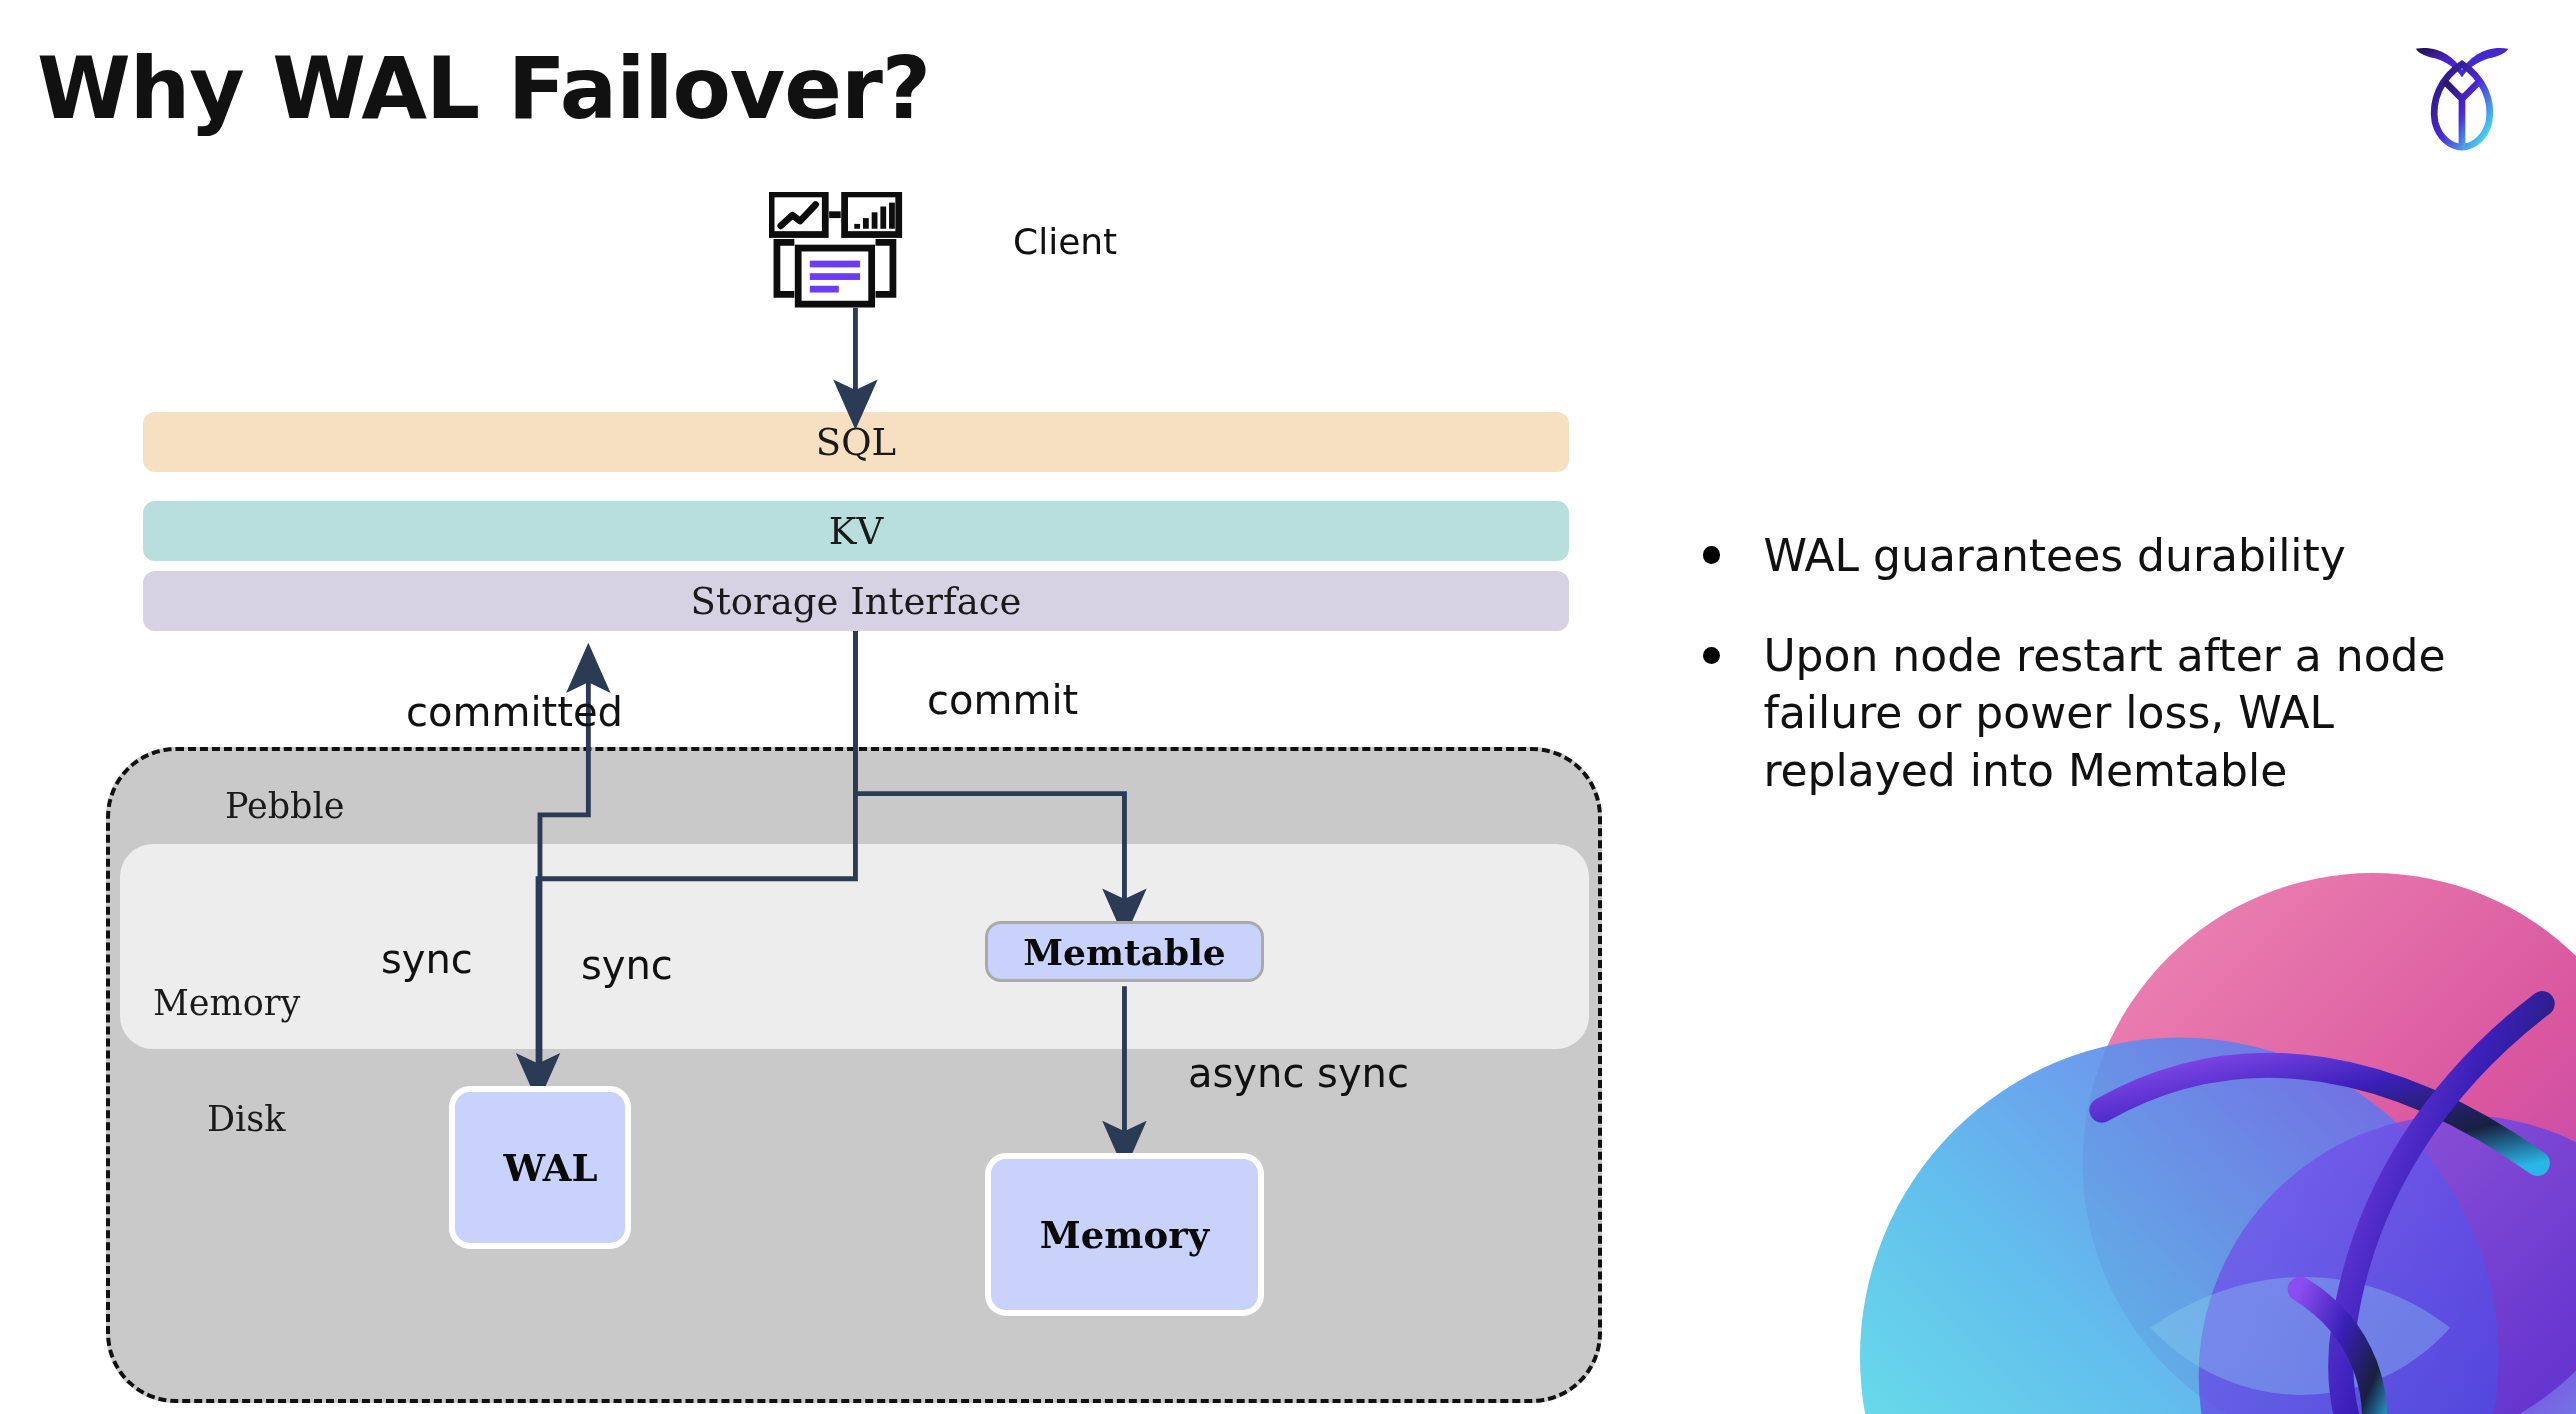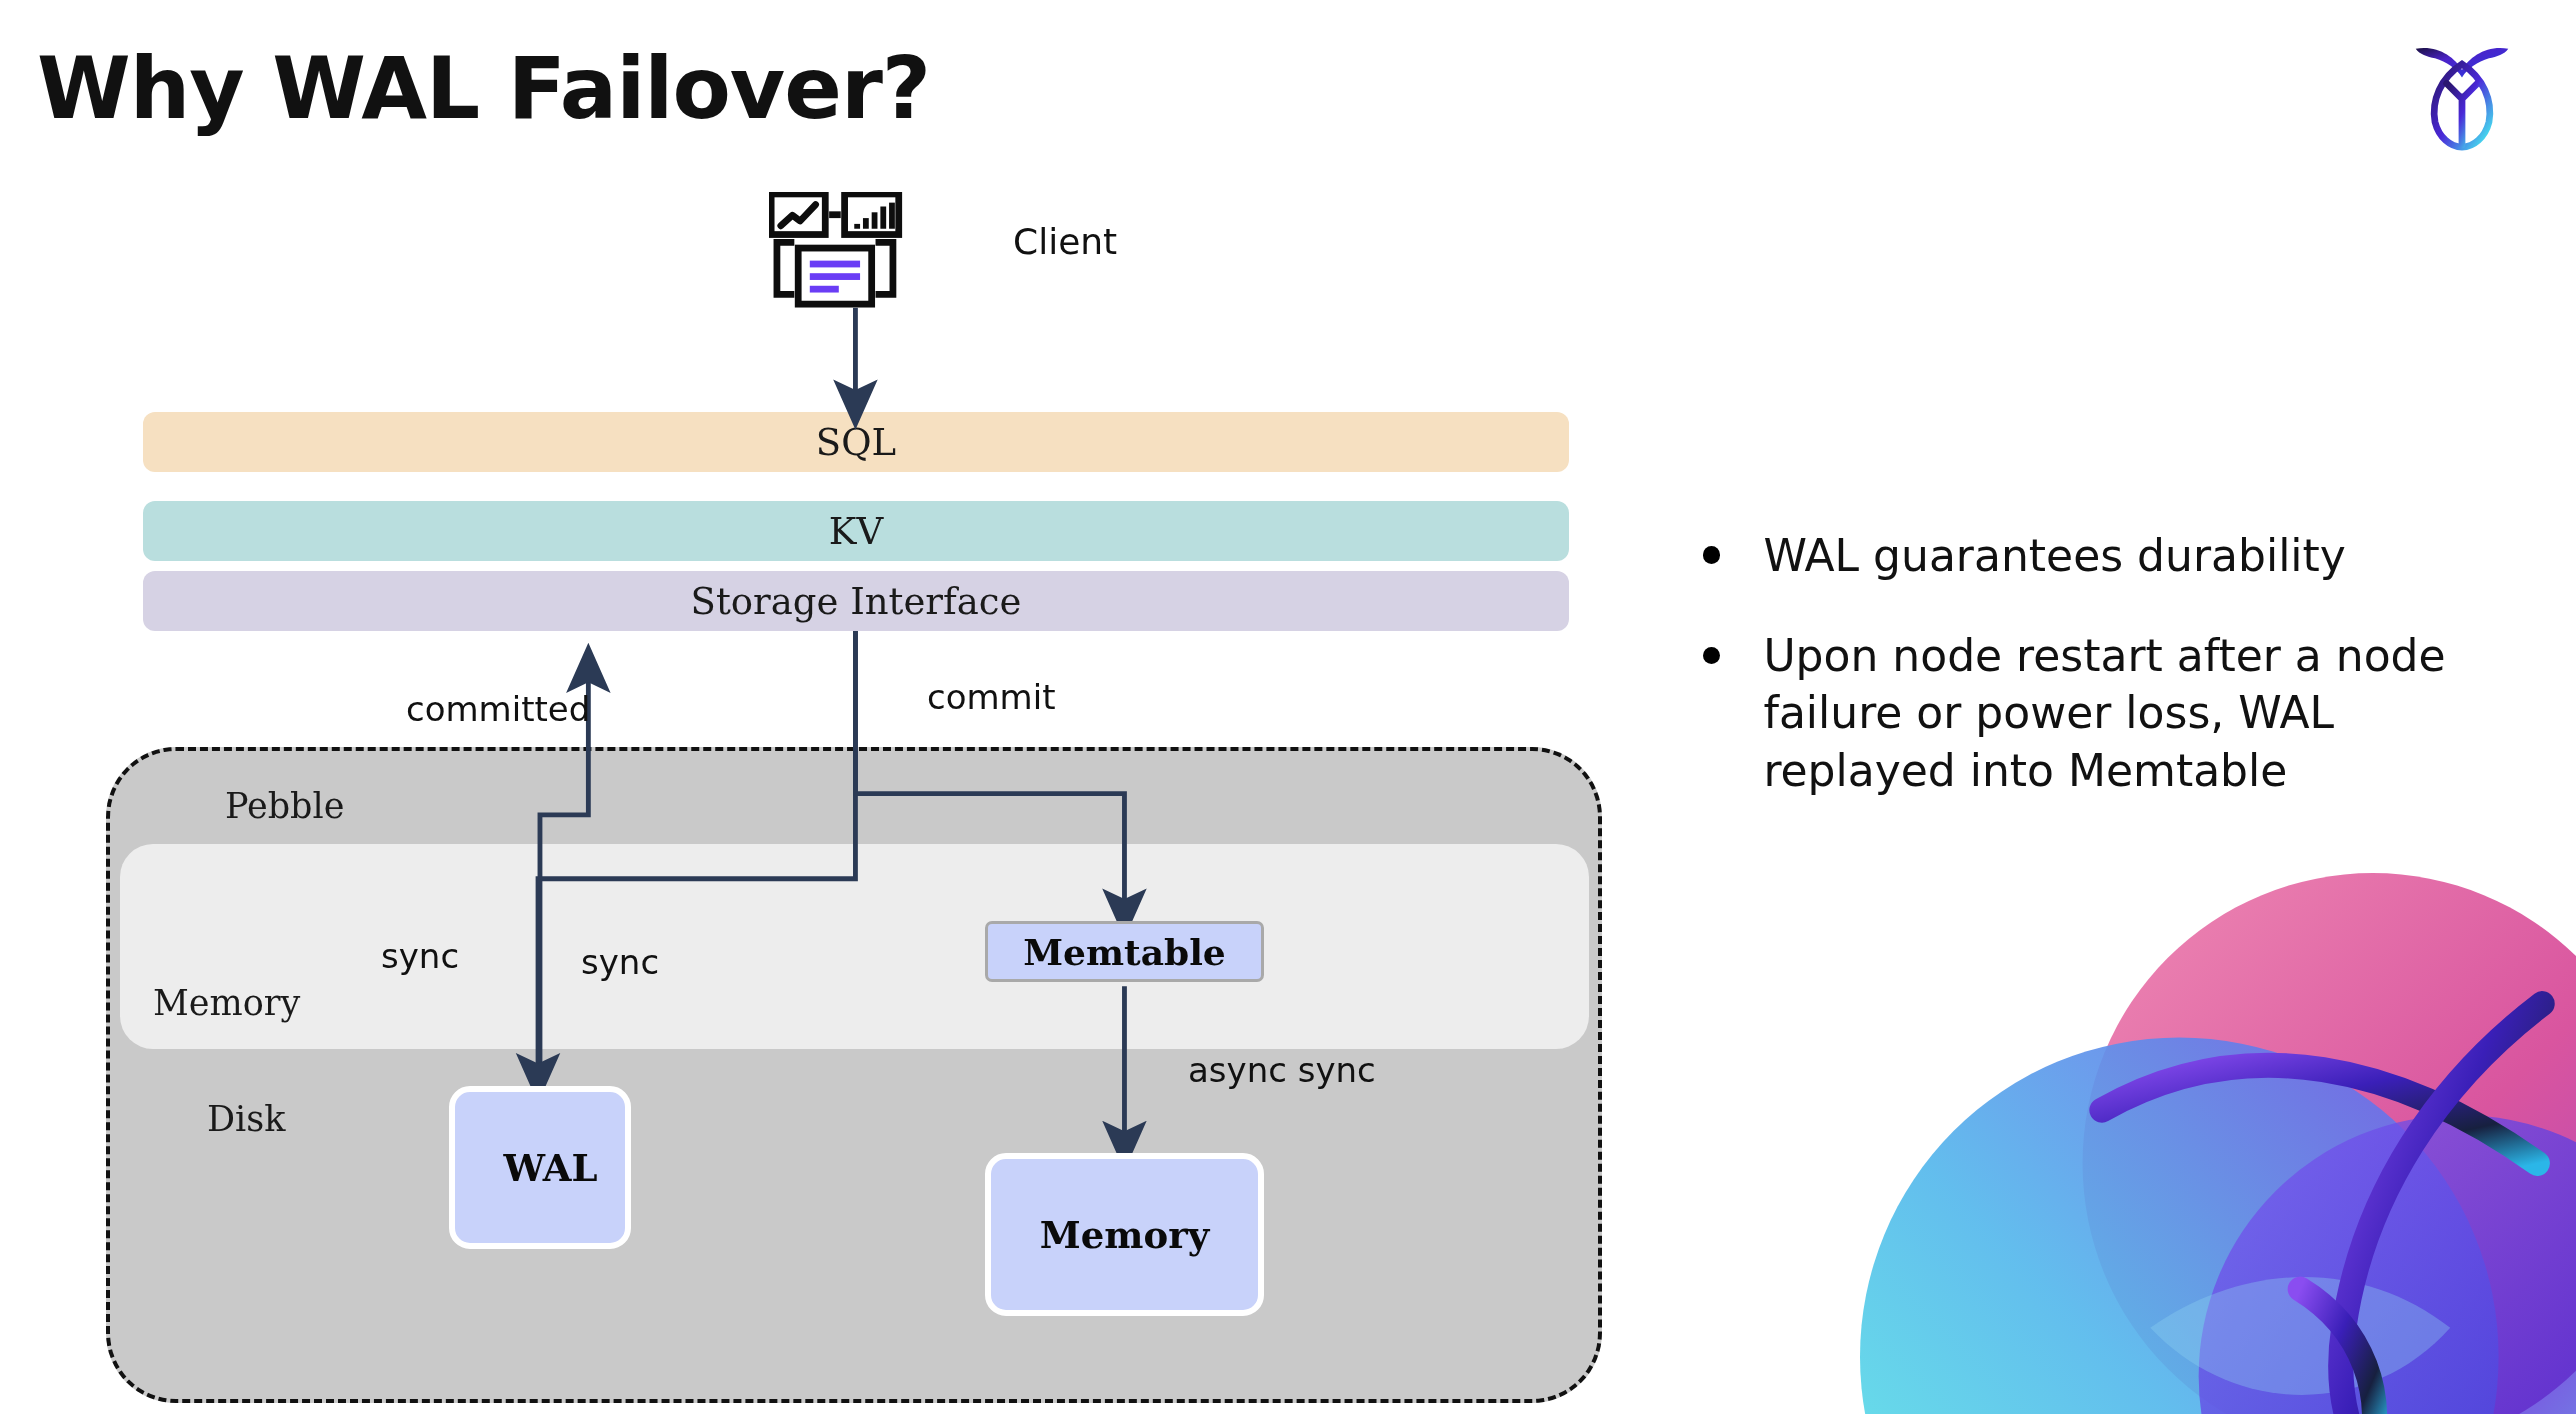--- a/index.html
+++ b/index.html
@@ -97,7 +97,7 @@
   .edge-label{
     position:absolute;
     font-family:"DejaVu Sans", sans-serif;
-    font-size:34px;color:#111;white-space:nowrap;
+    font-size:40px;color:#111;white-space:nowrap;
   }
   .lbl-committed{left:406px;top:689px;}
   .lbl-commit{left:927px;top:677px;}

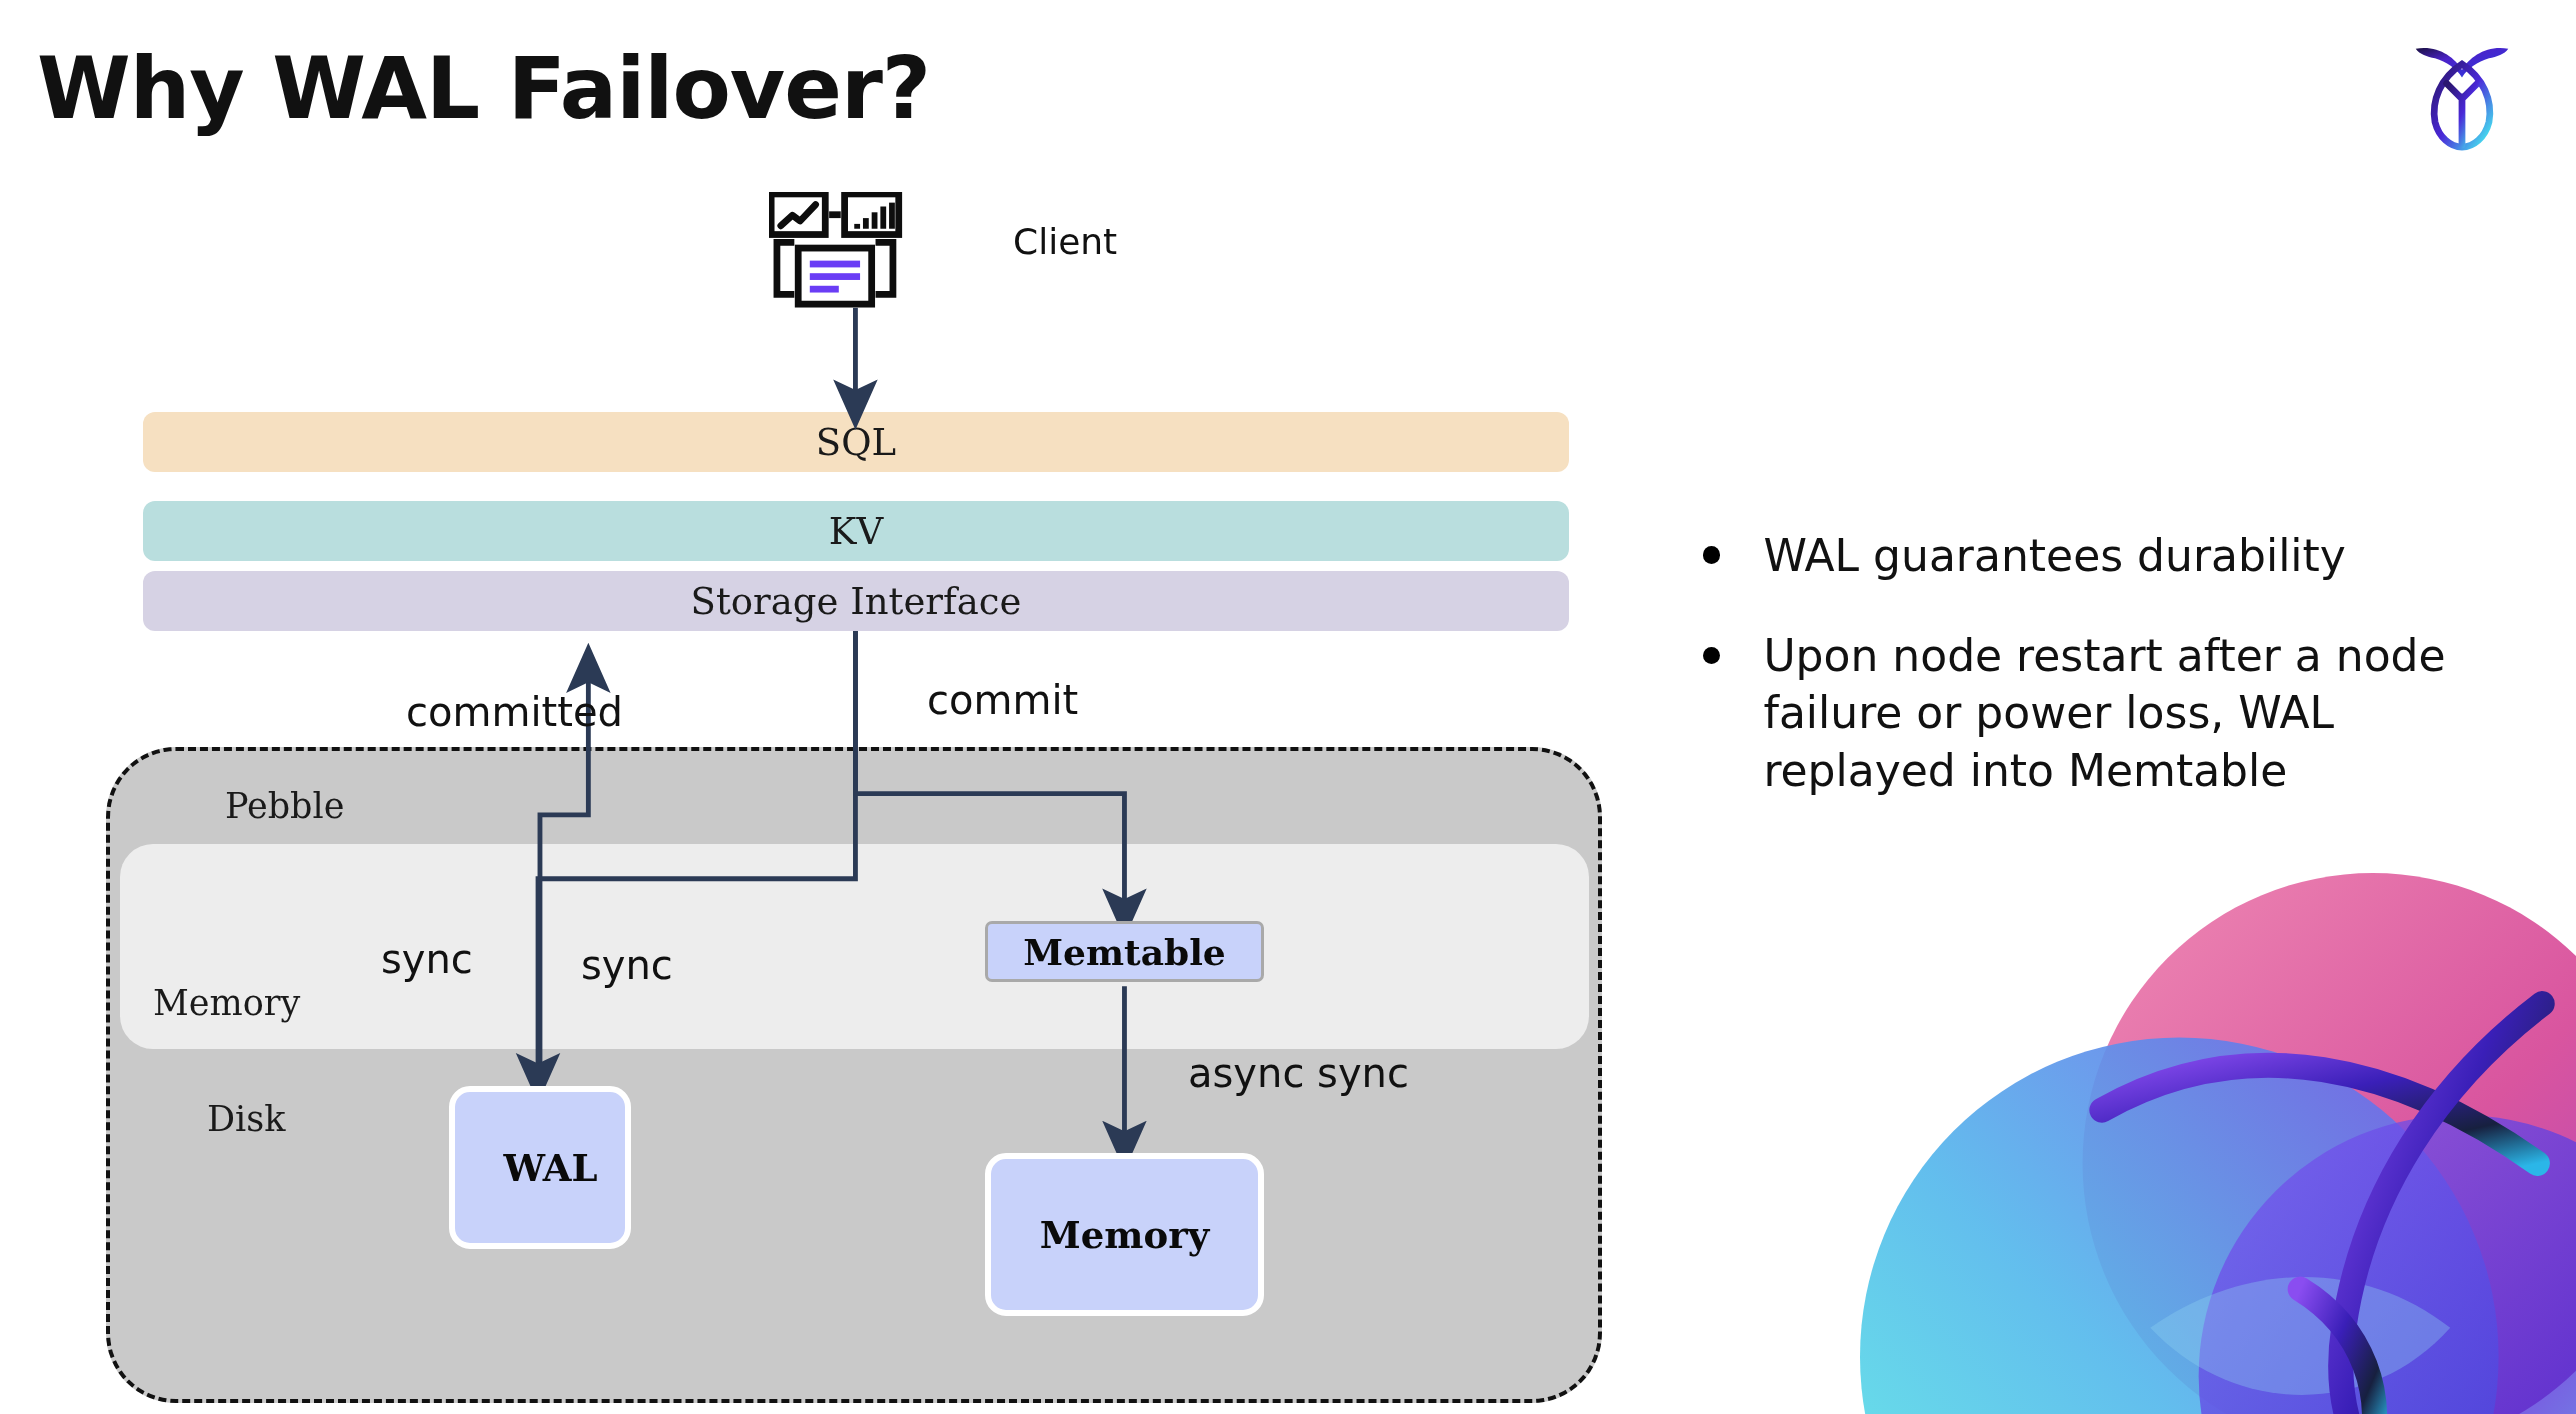--- a/index.html
+++ b/index.html
@@ -82,7 +82,7 @@
   }
   .node-memtable{
     left:985px;top:921px;width:279px;height:61px;
-    border:3.9px solid #A9A9A9;border-radius:7px;font-size:36px;
+    border:3.9px solid #A9A9A9;border-radius:16px;font-size:36px;
   }
   .node-wal{
     left:449px;top:1086px;width:182px;height:163px;

